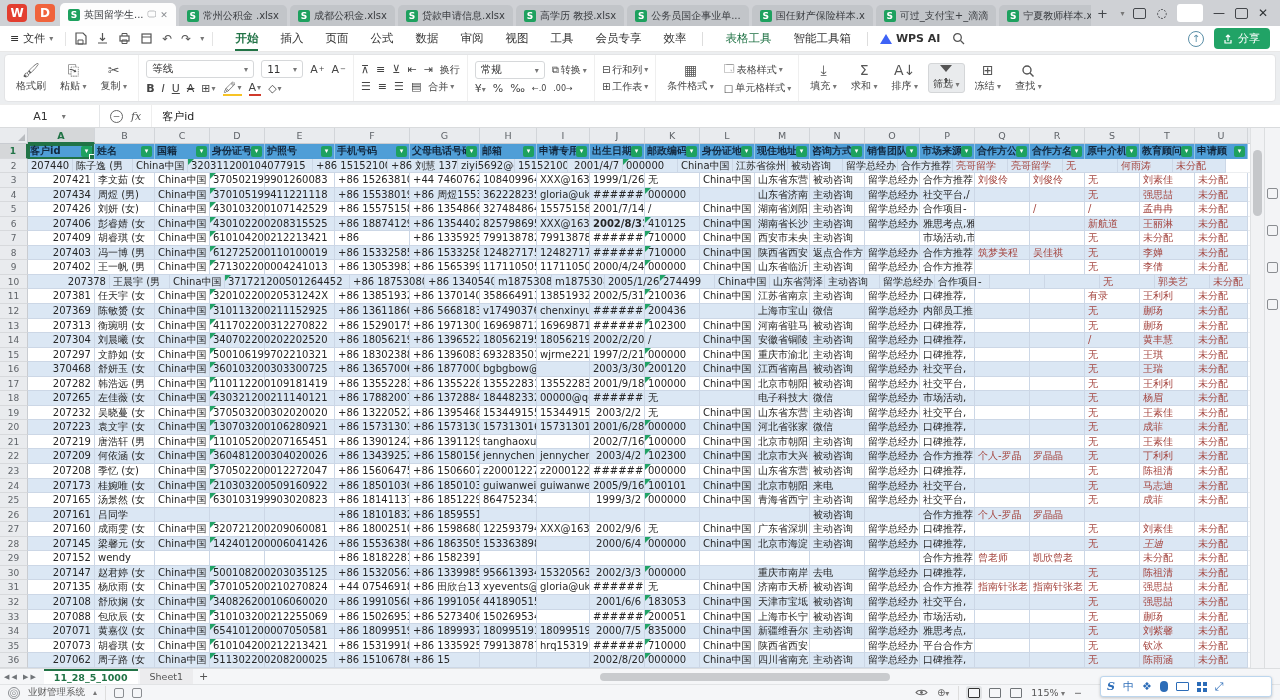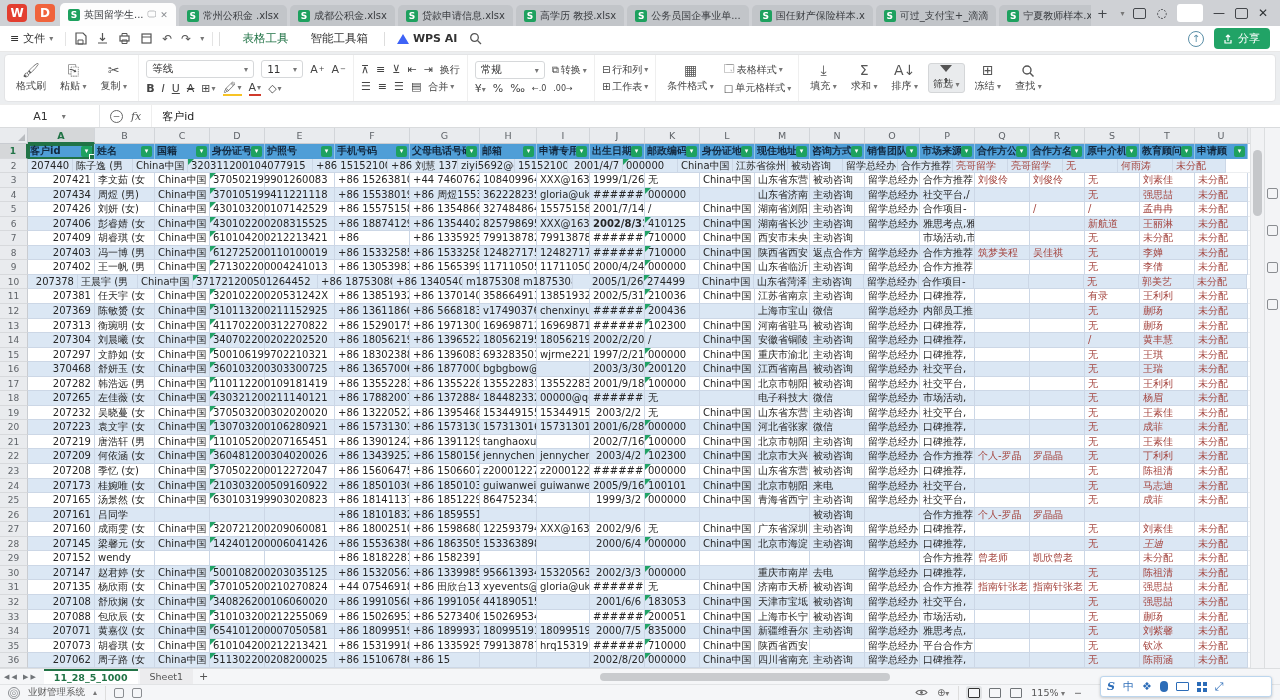--- a/index.html
+++ b/index.html
@@ -207,6 +207,18 @@
     <span style="font-size:12px;color:#555">↷</span>
     <span class="caret">▾</span>
   </div>
+  <div class="mtabs">
+      <div class="mtab on">开始</div>
+      <div class="mtab">插入</div>
+      <div class="mtab">页面</div>
+      <div class="mtab">公式</div>
+      <div class="mtab">数据</div>
+      <div class="mtab">审阅</div>
+      <div class="mtab">视图</div>
+      <div class="mtab">工具</div>
+      <div class="mtab">会员专享</div>
+      <div class="mtab">效率</div>
+    </div>
   <div class="vsep"></div>
   <div class="mtabs">
       <div class="mtab tool">表格工具</div>

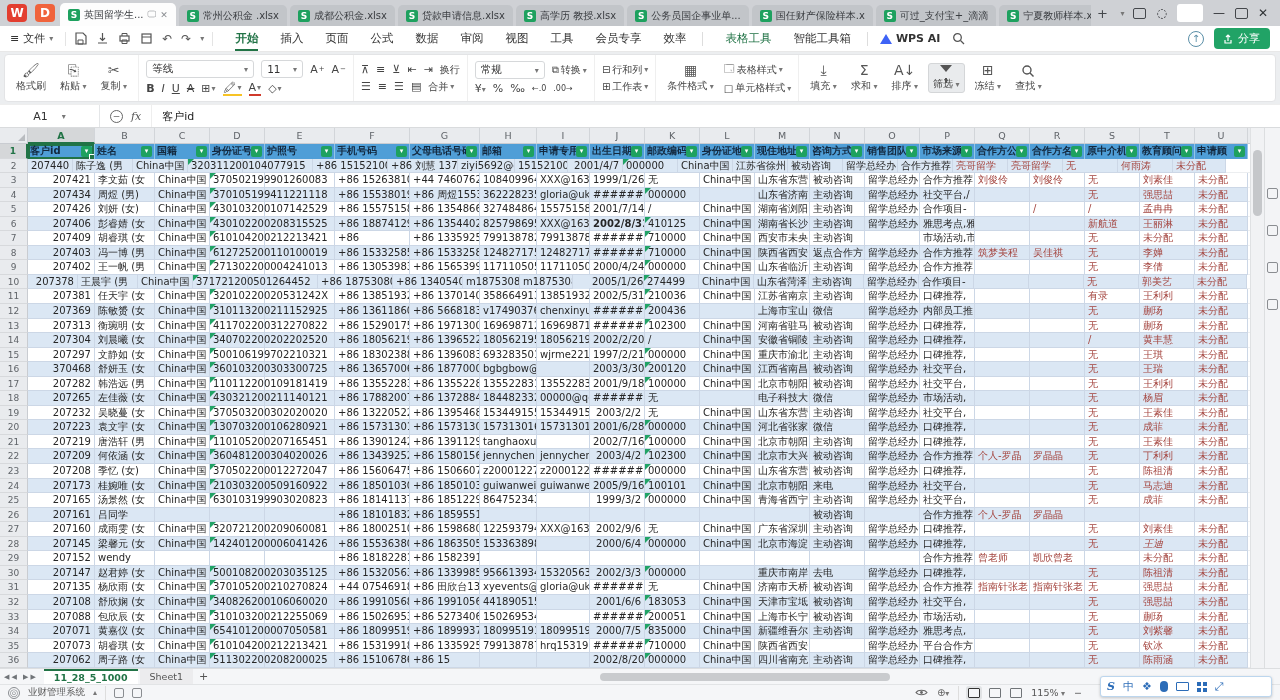--- a/index.html
+++ b/index.html
@@ -704,7 +704,7 @@
       </div>
       <div class="grid-row drow band">
         <div class="row-num">10</div>
-        <div class="cell ar" style="width: 50px; text-align: right;">207378</div>
+        <div class="cell ar" style="width: 82px; text-align: right;">207378</div>
         <div class="cell" style="width: 60px;">王晨宇 (男</div>
         <div class="cell" style="width: 55px;">China中国</div>
         <div class="cell ovf tri" style="width: 55px;">371721200501264452</div>

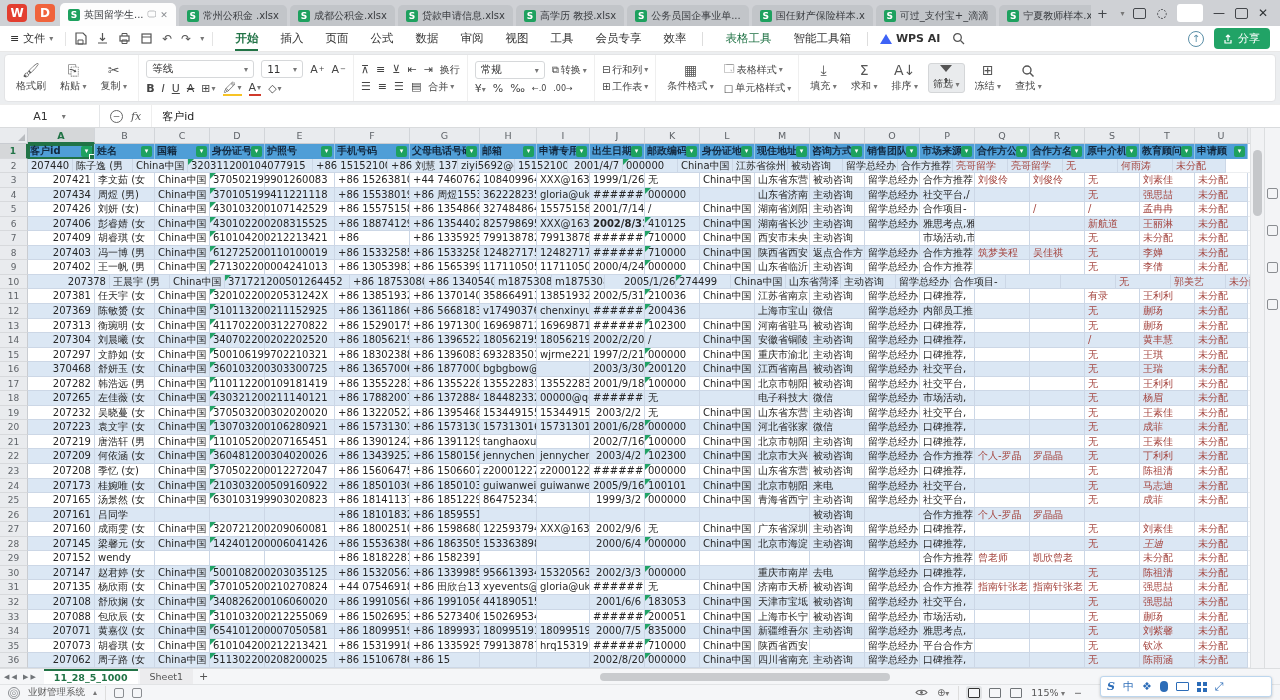--- a/index.html
+++ b/index.html
@@ -713,7 +713,7 @@
         <div class="cell" style="width: 70px;">+86 1340540988</div>
         <div class="cell" style="width: 57px;">m1875308</div>
         <div class="cell" style="width: 53px;">m1875308</div>
-        <div class="cell ar" style="width: 55px; margin-left: 16px;">2005/1/26</div>
+        <div class="cell ar" style="width: 55px;">2005/1/26</div>
         <div class="cell tri" style="width: 55px;">274499</div>
         <div class="cell" style="width: 55px;">China中国</div>
         <div class="cell" style="width: 55px;">山东省菏泽</div>

